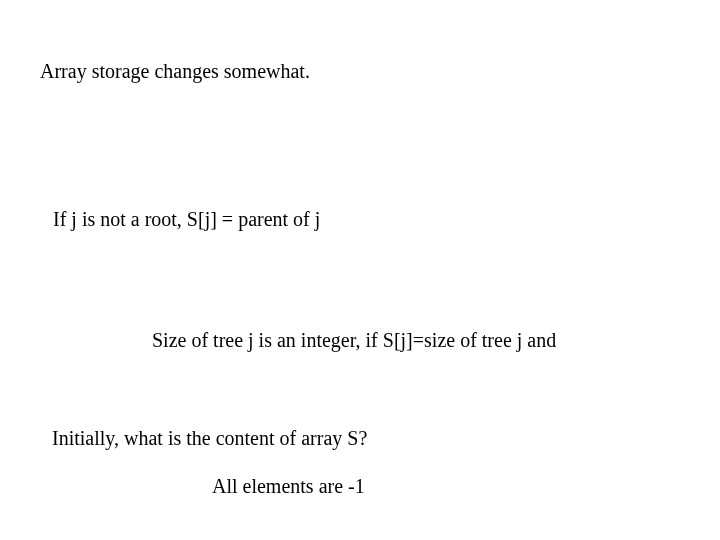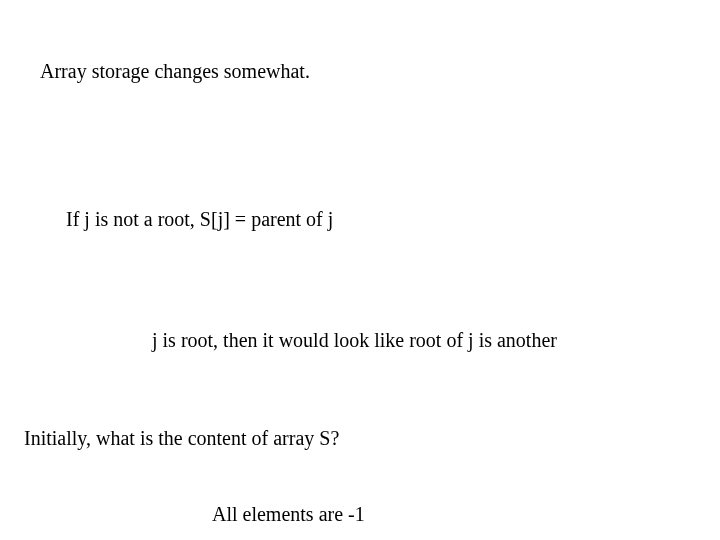--- a/index.html
+++ b/index.html
@@ -35,7 +35,7 @@
   <div class="line" style="left:40px; top:60px;">Array storage changes somewhat.</div>
 
 
-  <div class="line" style="left:53px; top:208px;margin-left:13px;">If j is not a root, S[j] = parent of j</div>
+  <div class="line" style="left:53px; top:208px;">If j is not a root, S[j] = parent of j</div>
 
 
   <div class="block" style="left:152px; top:328px; width:470px;">

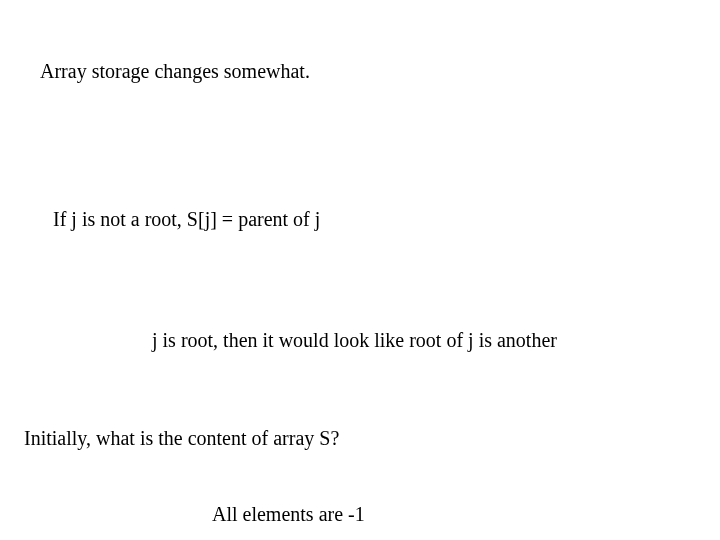--- a/index.html
+++ b/index.html
@@ -39,6 +39,7 @@
 
 
   <div class="block" style="left:152px; top:328px; width:470px;">
+    <div>Size of tree j is an integer, if S[j]=size of tree j and</div>
     <div>j is root, then it would look like root of j is another</div>
   </div>
 

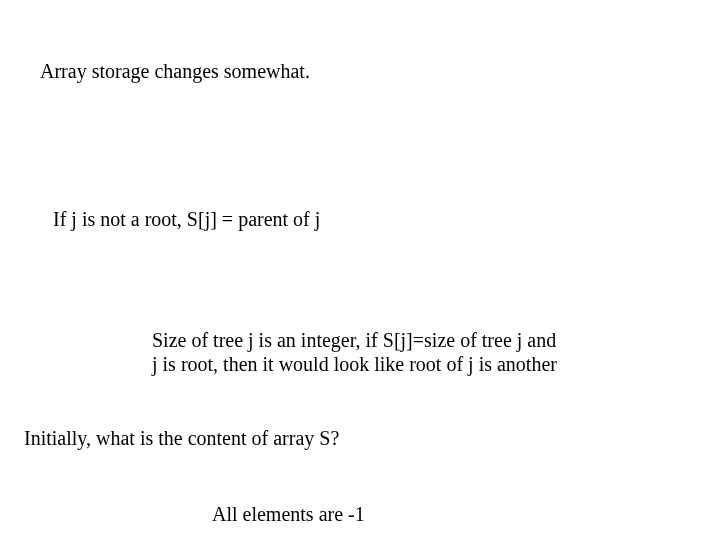--- a/index.html
+++ b/index.html
@@ -40,7 +40,6 @@
 
   <div class="block" style="left:152px; top:328px; width:470px;">
     <div>Size of tree j is an integer, if S[j]=size of tree j and</div>
-    <div>j is root, then it would look like root of j is another</div>
   </div>
 
   <div class="line" style="left:24px; top:427px;">Initially, what is the content of array S?</div>

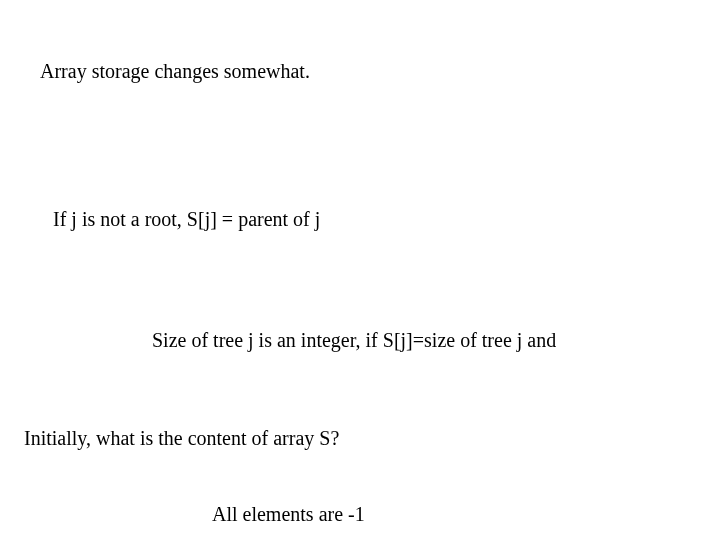--- a/index.html
+++ b/index.html
@@ -42,7 +42,7 @@
     <div>Size of tree j is an integer, if S[j]=size of tree j and</div>
   </div>
 
-  <div class="line" style="left:24px; top:427px;">Initially, what is the content of array S?</div>
+  <div class="line" style="left:52px; top:427px;">Initially, what is the content of array S?</div>
 
   <div class="line" style="left:212px; top:475px;margin-top:28px;">All elements are -1</div>
 

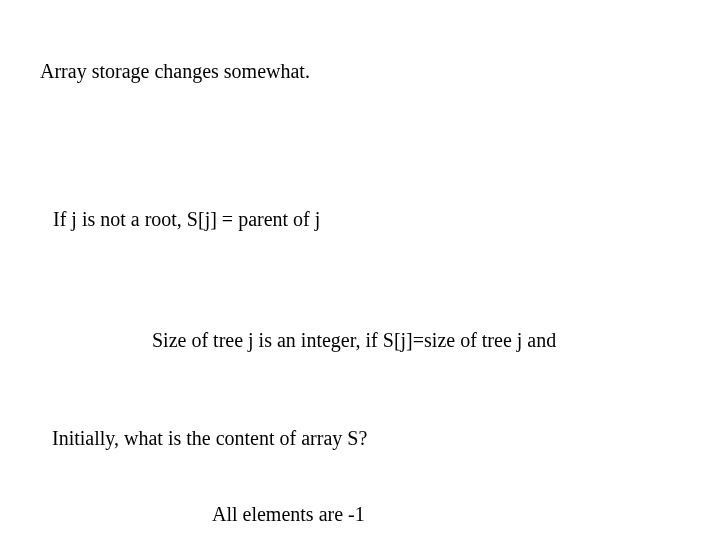--- a/index.html
+++ b/index.html
@@ -44,7 +44,7 @@
 
   <div class="line" style="left:52px; top:427px;">Initially, what is the content of array S?</div>
 
-  <div class="line" style="left:212px; top:475px;margin-top:28px;">All elements are -1</div>
+  <div class="line" style="left:212px; top:475px;">All elements are -1</div>
 
 </div>
 

